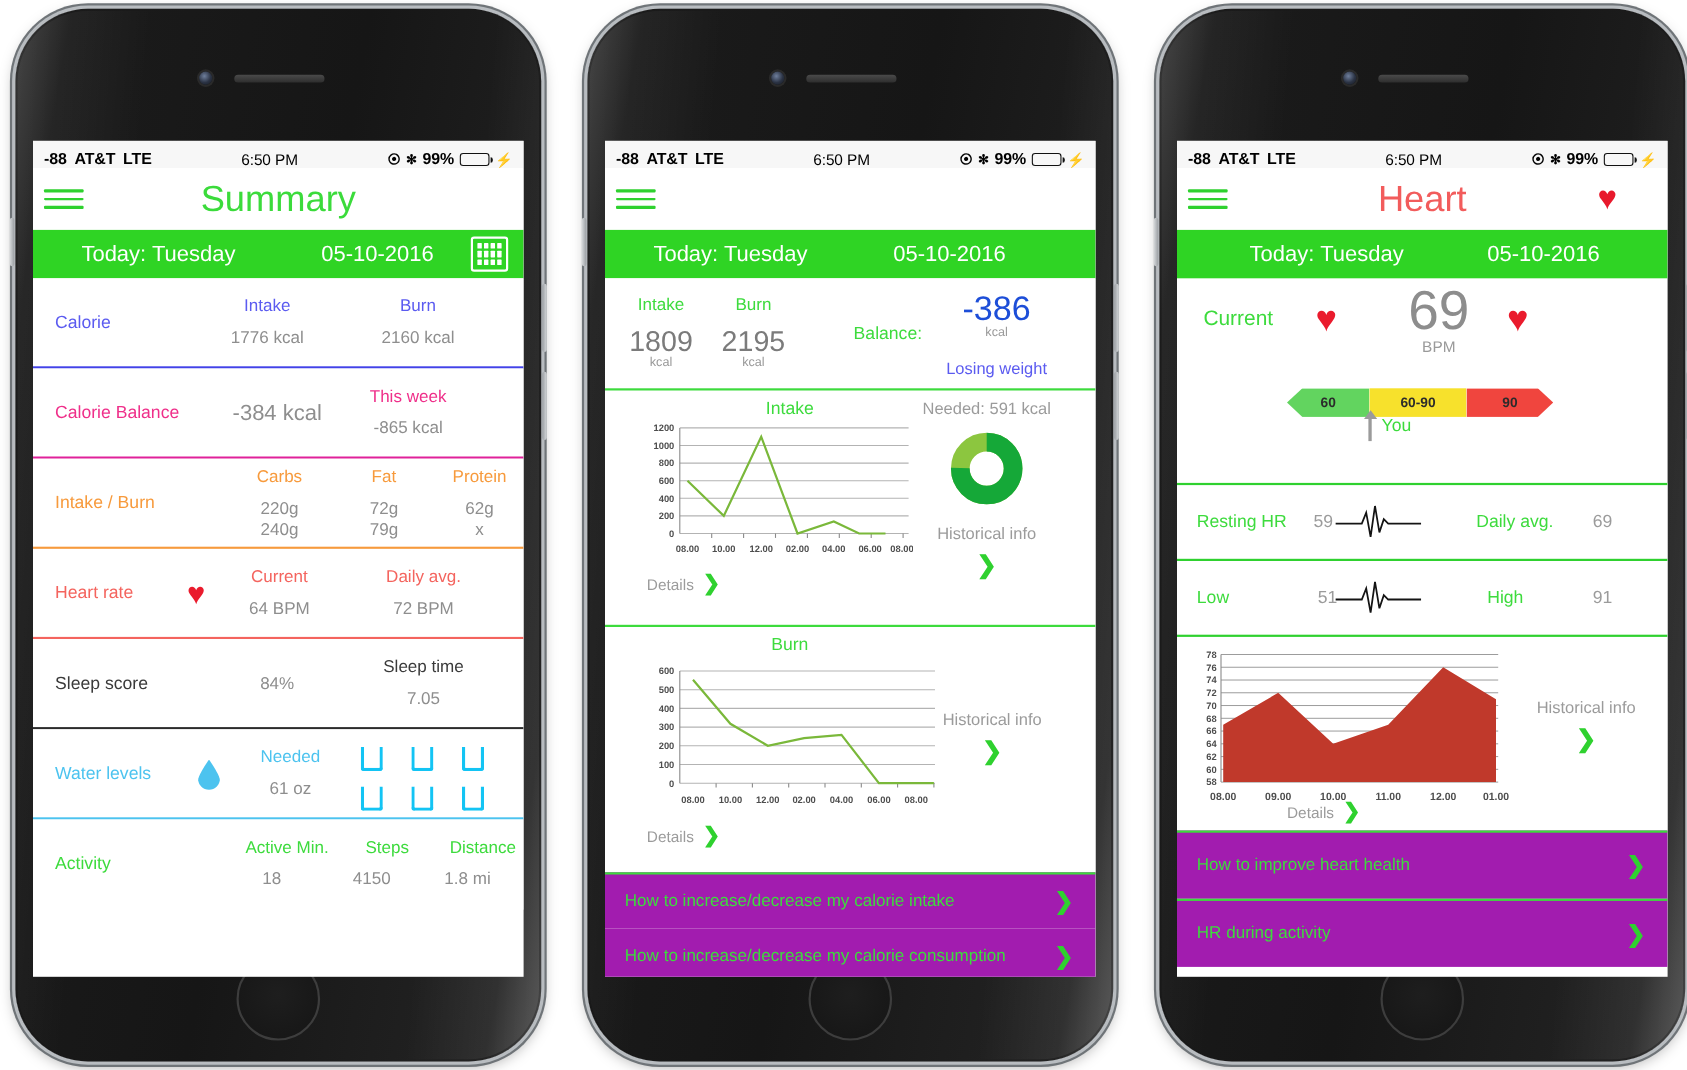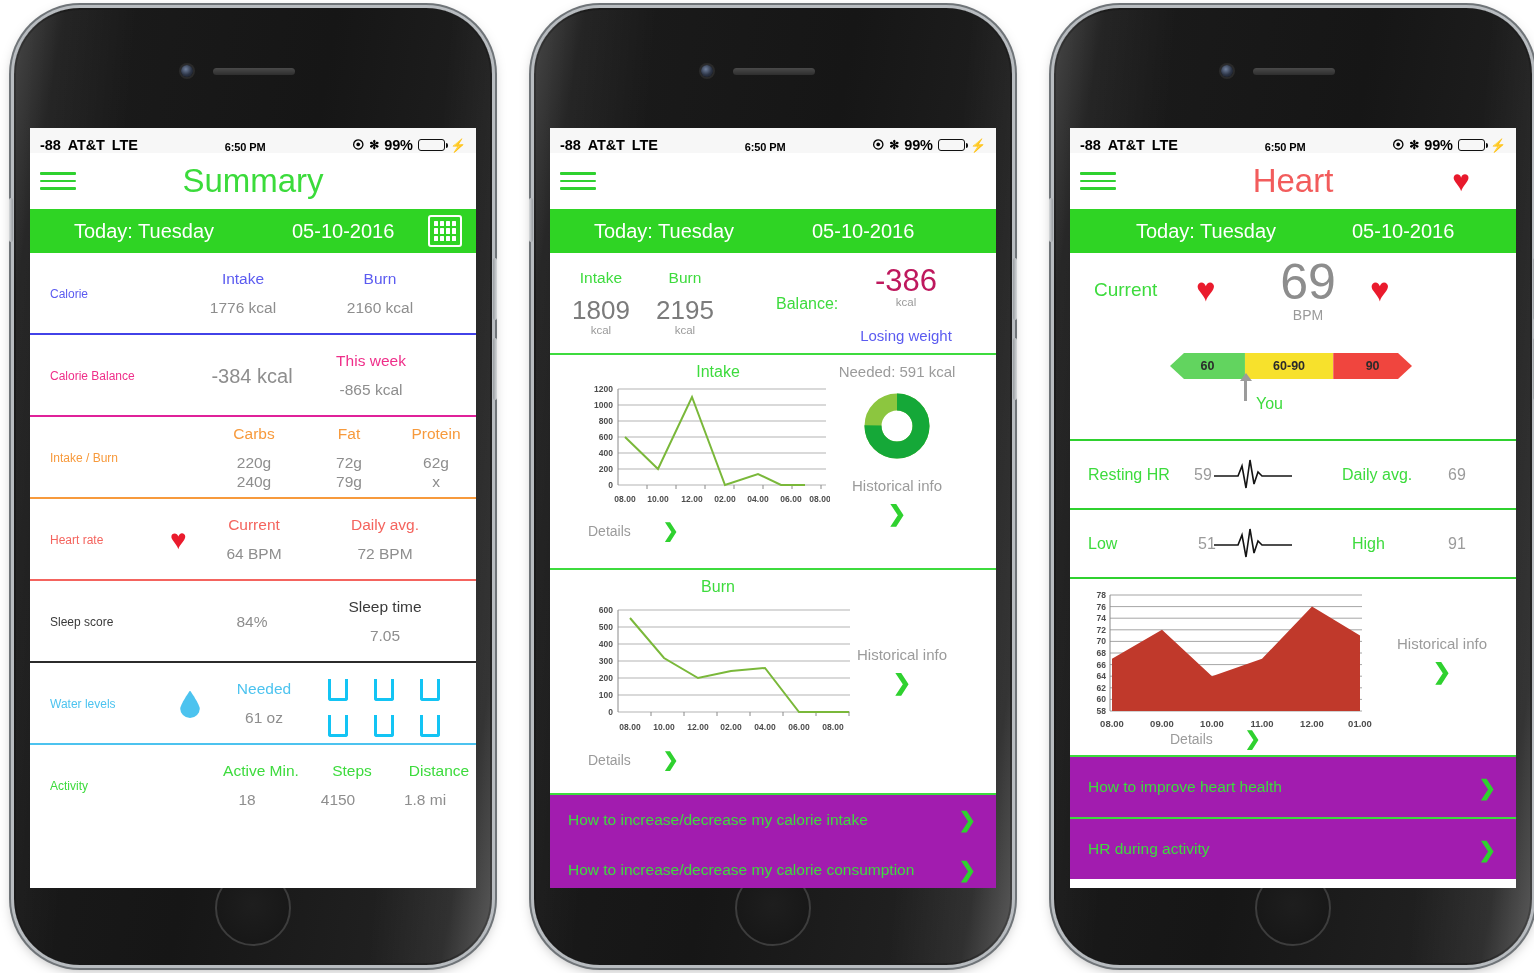--- a/index.html
+++ b/index.html
@@ -75,7 +75,7 @@
   }
   .sb-left { display:flex; align-items:center; gap:7px; font-weight:700; }
   .sb-left .carrier { font-weight:700; }
-  .sb-center { flex:1; text-align:center; font-weight:700; font-size:11px; }
+  .sb-center { flex:1; text-align:center; font-weight:400; font-size:14px; }
   .sb-right { display:flex; align-items:center; gap:5px; font-weight:700; }
   .battery {
     width:27px; height:12px; border:1.4px solid #111; border-radius:3px;

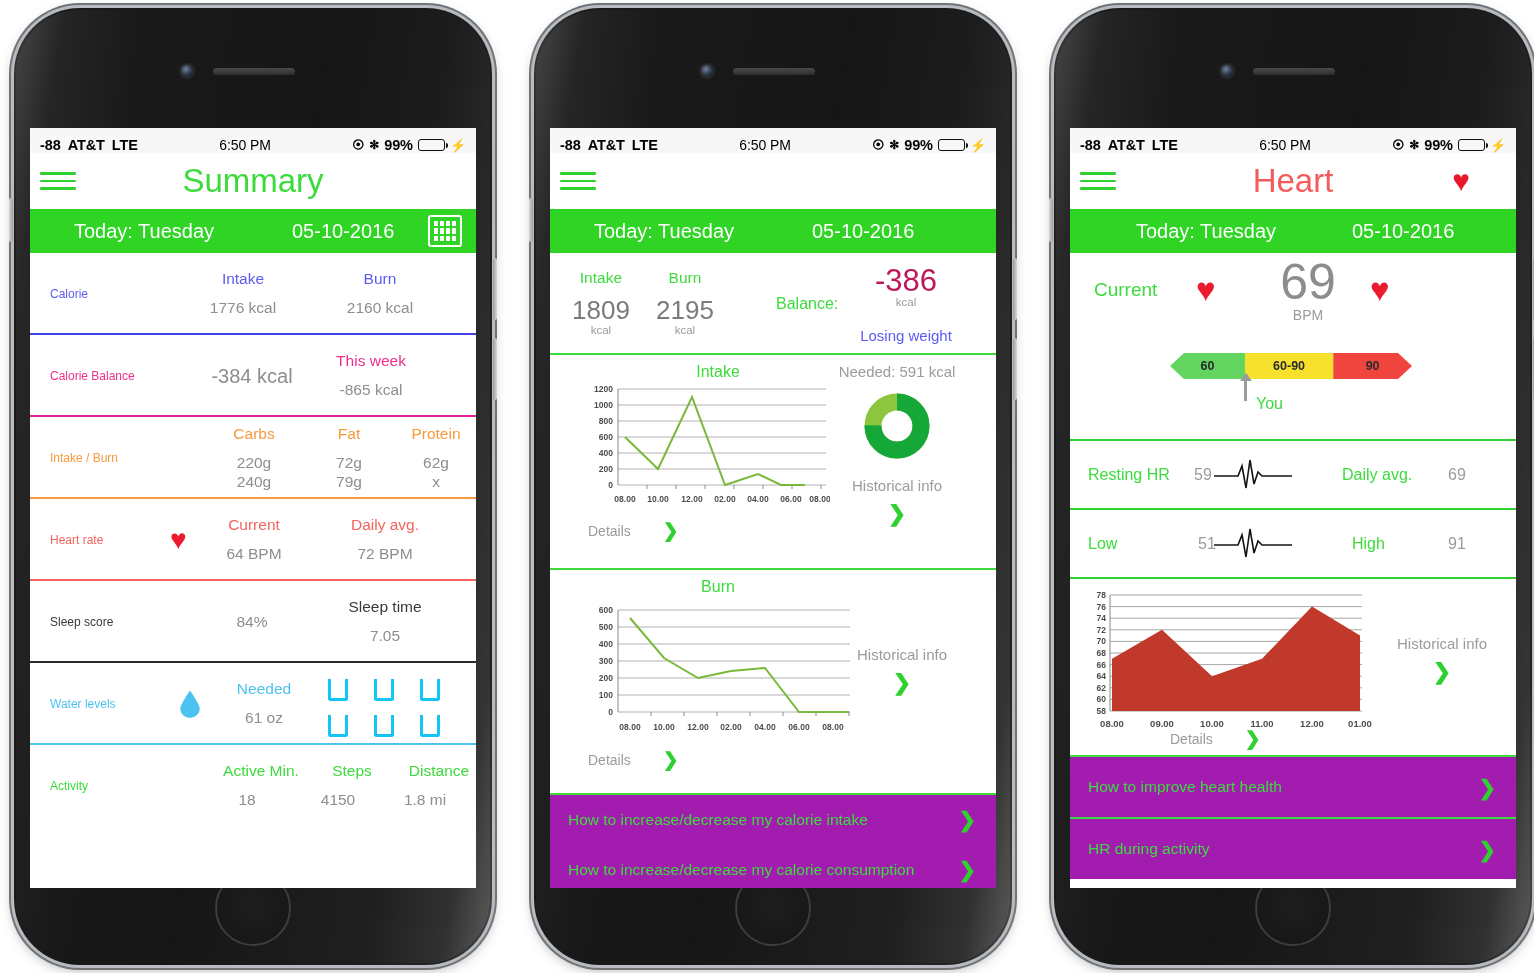--- a/index.html
+++ b/index.html
@@ -130,7 +130,7 @@
     height:82px; padding:0 8px; background:#fff;
   }
   .srow .rule { position:absolute; left:0; right:0; bottom:0; height:2px; }
-  .lbl { font-size:12px; white-space:nowrap; }
+  .lbl { font-size:16px; white-space:nowrap; }
   .col {
     position:absolute; text-align:center; transform:translateX(-50%);
     display:flex; flex-direction:column; gap:10px; align-items:center;

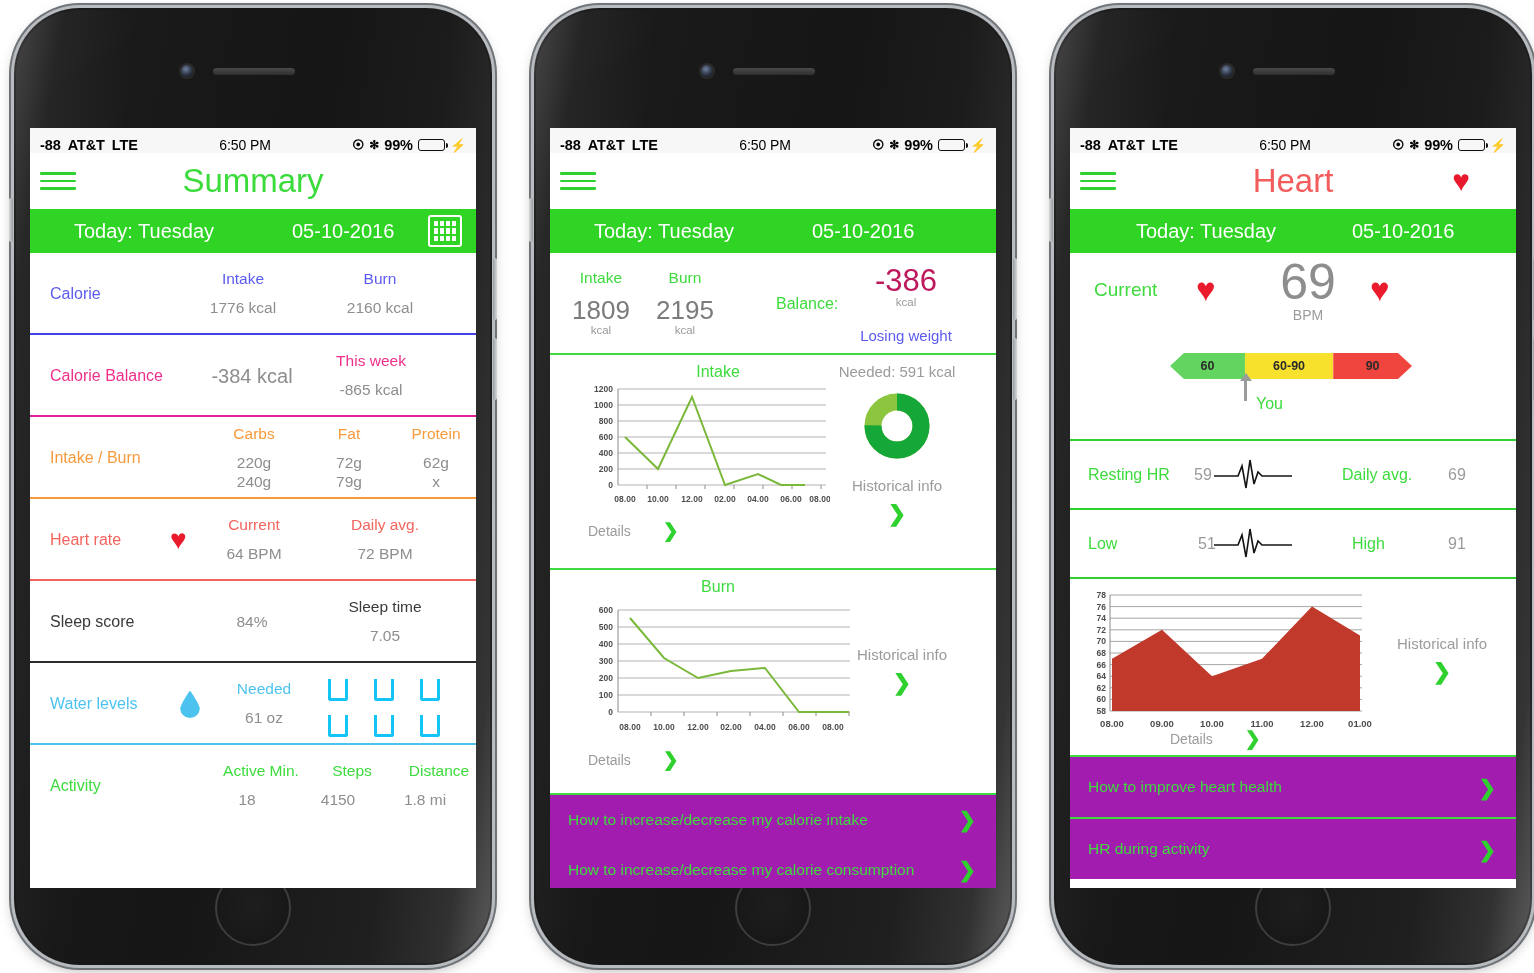--- a/index.html
+++ b/index.html
@@ -171,7 +171,7 @@
   .cal-u  { font-size:11.5px; color:#9a9a9a; }
   .bal-lbl { position:absolute; left:226px; top:42px; font-size:16px; color:#3ddb3d; }
   .bal-val { position:absolute; left:296px; top:12px; width:120px; text-align:center; }
-  .bal-val .n { font-size:31px; color:#be185d; line-height:1; }
+  .bal-val .n { font-size:31px; color:#1d4ed8; line-height:1; }
   .bal-val .u { font-size:11.5px; color:#9a9a9a; }
   .bal-note { position:absolute; left:296px; top:74px; width:120px; text-align:center;
               font-size:15px; color:#5b5bf0; }

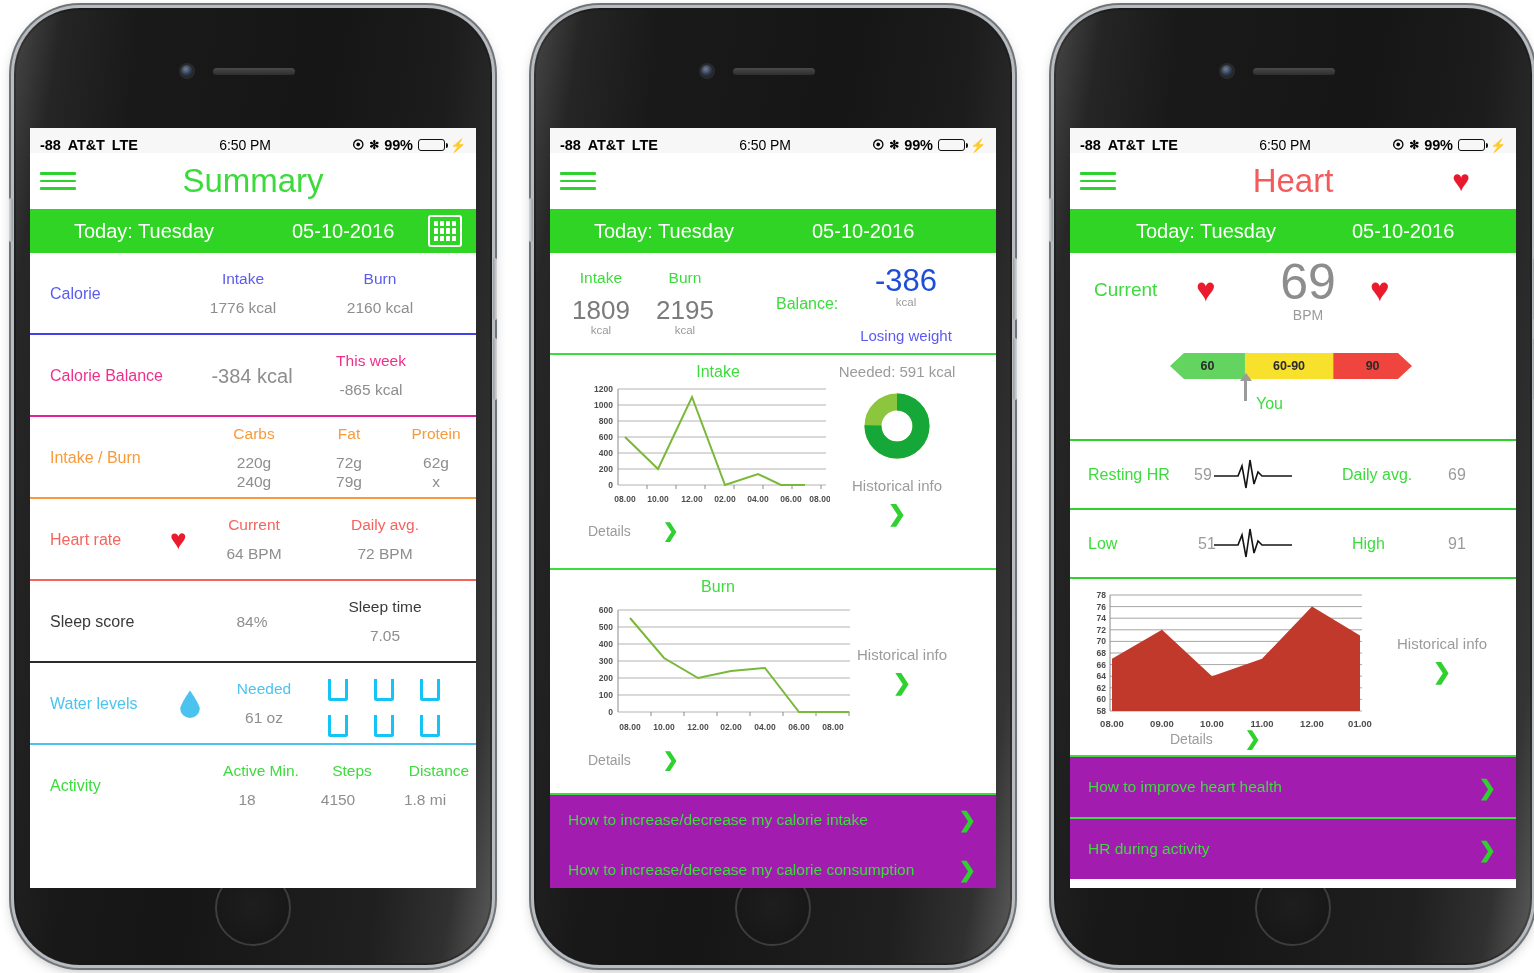--- a/index.html
+++ b/index.html
@@ -639,7 +639,7 @@
           <div class="gseg s3">90</div>
         </div>
         <div class="you-arrow" style="top:14px"></div>
-        <div class="you-txt" style="top:30px">You</div>
+        <div class="you-txt" style="top:14px">You</div>
       </div>
 
       <div class="hrow">

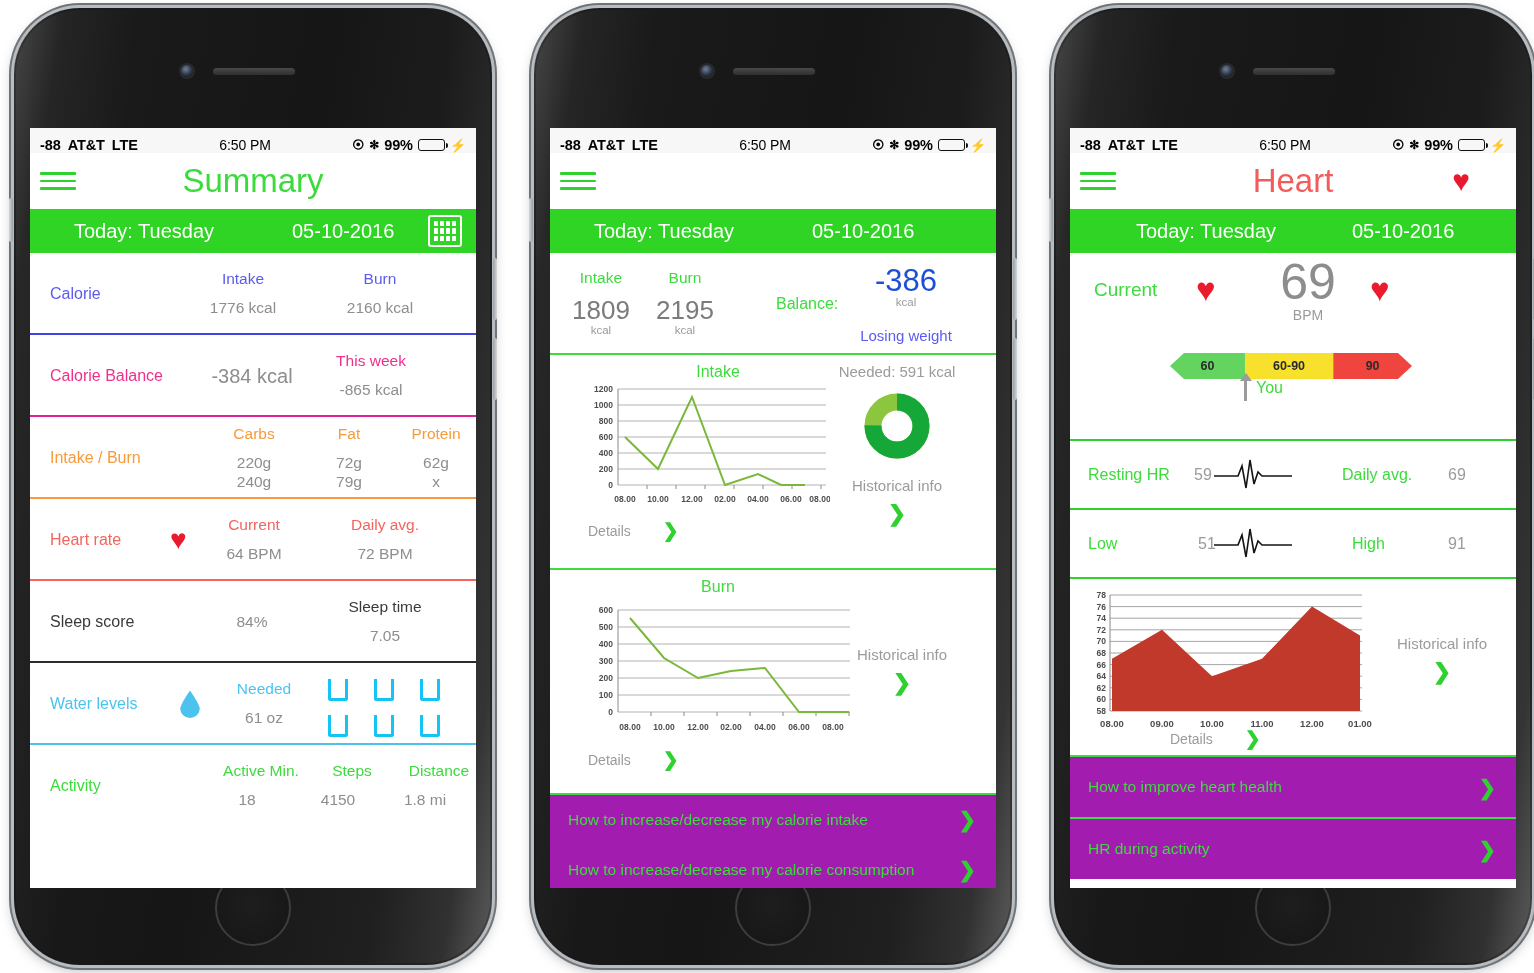--- a/index.html
+++ b/index.html
@@ -180,7 +180,7 @@
   .panel-title { text-align:center; font-size:16px; color:#3ddb3d; padding:8px 0 2px; }
   .details {
     position:absolute; left:38px; font-size:14px; color:#9b9b9b;
-    display:flex; align-items:center; gap:32px;
+    display:flex; align-items:center; gap:8px;
   }
   .chev { color:#2fd12f; font-weight:bold; font-size:19px; line-height:1; }
   .side-note { position:absolute; text-align:center; font-size:15px; color:#9b9b9b; }

